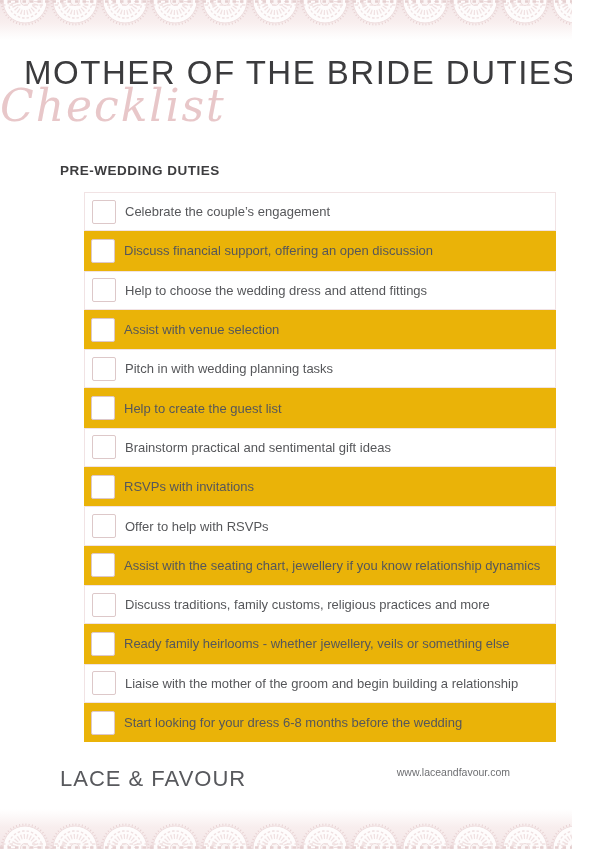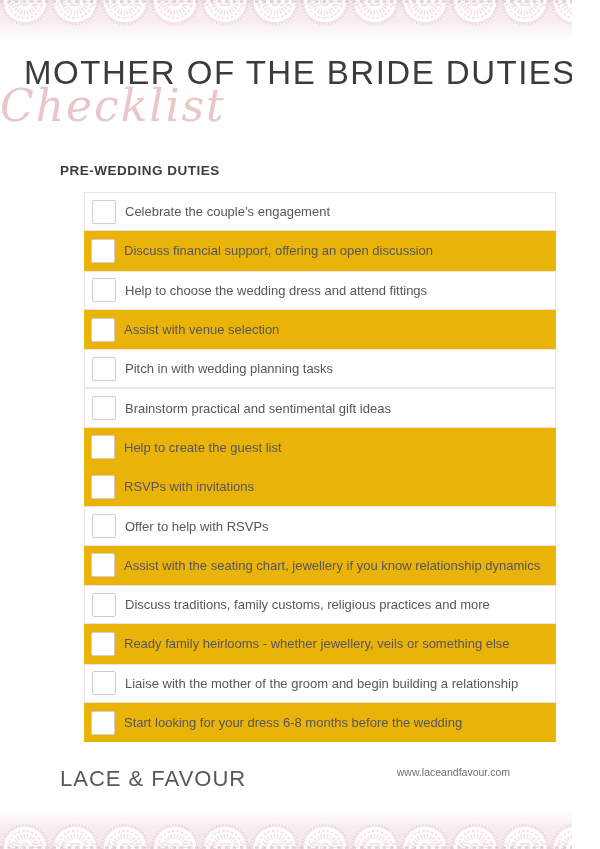--- a/index.html
+++ b/index.html
@@ -96,13 +96,13 @@
       <span class="checkbox"></span>
       <span class="item-label">Pitch in with wedding planning tasks</span>
     </div>
+      <div class="row row-pink">
+      <span class="checkbox"></span>
+      <span class="item-label">Help to create the guest list</span>
+    </div>
       <div class="row row-white">
       <span class="checkbox"></span>
       <span class="item-label">Brainstorm practical and sentimental gift ideas</span>
-    </div>
-      <div class="row row-pink">
-      <span class="checkbox"></span>
-      <span class="item-label">Help to create the guest list</span>
     </div>
       <div class="row row-pink">
       <span class="checkbox"></span>

